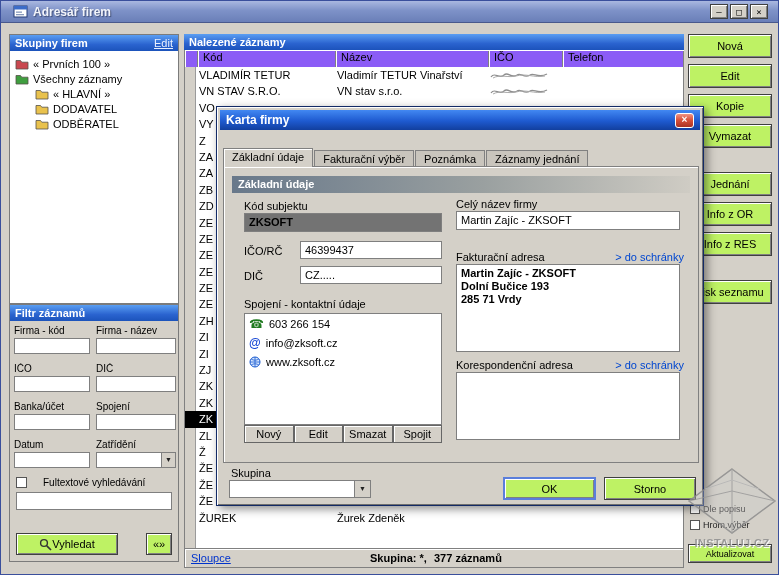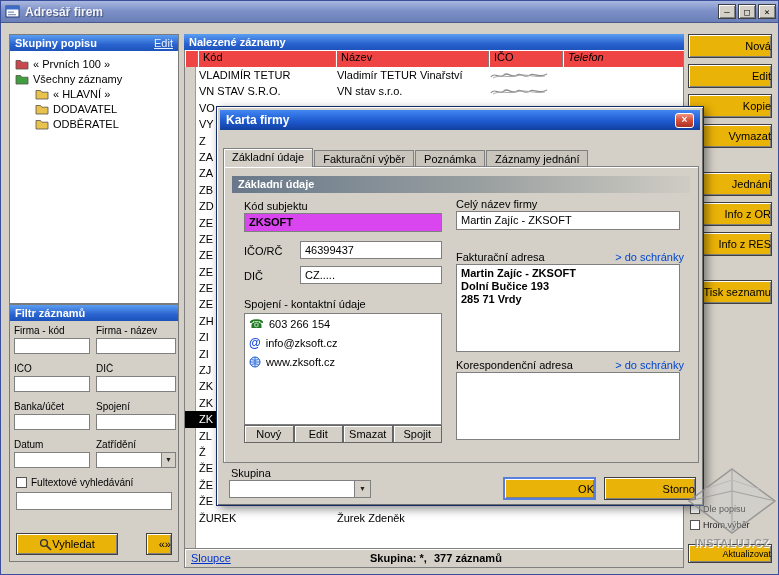--- a/index.html
+++ b/index.html
@@ -10,7 +10,7 @@
   .titlebar{position:absolute;left:0;top:0;width:779px;height:22px;
     background:linear-gradient(180deg,#aab8e0 0%,#7e92c8 45%,#68130000;);
     background:linear-gradient(180deg,#aab8e0 0%,#7e92c8 45%,#6a7fb8 100%);
-    display:flex;align-items:center;padding:0 4px;border-bottom:1px solid #49598c}
+    display:flex;align-items:center;padding:0 12px;border-bottom:1px solid #49598c}
   .titlebar .wtitle{color:#f2f4fa;font-weight:bold;font-size:12px;margin-left:5px;flex:1;text-shadow:1px 1px 1px rgba(20,30,60,.55)}
   .winbtn{width:18px;height:15px;margin-left:2px;background:#d4d0c8;border:1px solid #404040;
     box-shadow:inset 1px 1px 0 #fff,inset -1px -1px 0 #808080;font-size:9px;line-height:12px;text-align:center;

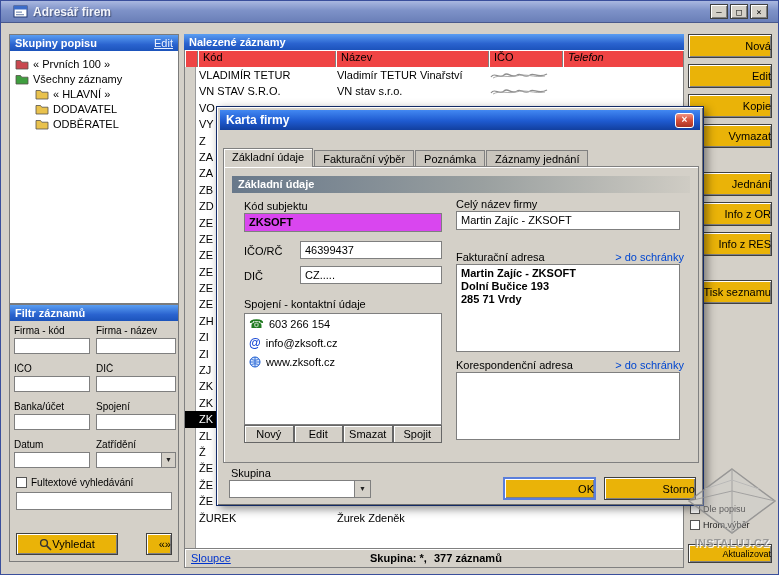--- a/index.html
+++ b/index.html
@@ -123,7 +123,7 @@
 
 <div class="left-groups">
   <div class="phead">
-    <span>Skupiny popisu</span>
+    <span>Skupiny firem</span>
     <span class="hlink">Edit</span>
   </div>
   <div id="tree">

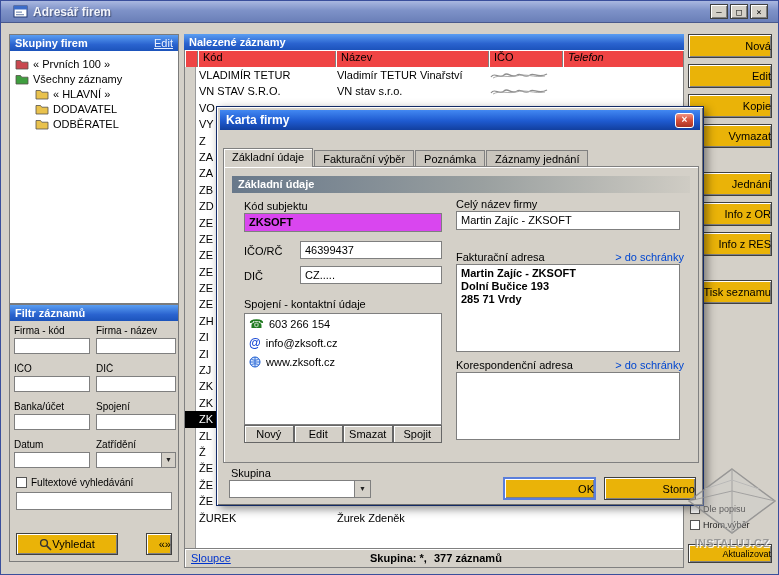--- a/index.html
+++ b/index.html
@@ -20,8 +20,8 @@
   .phead{height:16px;background:linear-gradient(180deg,#5a9ef2 0%,#2a63cf 60%,#1c53bb 100%);
     color:#fff;font-weight:bold;display:flex;align-items:center;padding:0 5px;font-size:11px}
   .phead .hlink{margin-left:auto;color:#eaf1ff;text-decoration:underline;font-weight:normal}
-  .btn{background:#eab308;border:1px solid #404040;box-shadow:inset 1px 1px 0 #fff,inset -1px -1px 0 #808080;
-    font-family:inherit;font-size:11px;color:#000;text-align:right;padding:0}
+  .btn{background:#bef264;border:1px solid #404040;box-shadow:inset 1px 1px 0 #fff,inset -1px -1px 0 #808080;
+    font-family:inherit;font-size:11px;color:#000;text-align:center;padding:0}
 
   
   .left-groups{position:absolute;left:8px;top:33px;width:170px;height:270px;border:1px solid #7b7b7b;background:#fff}

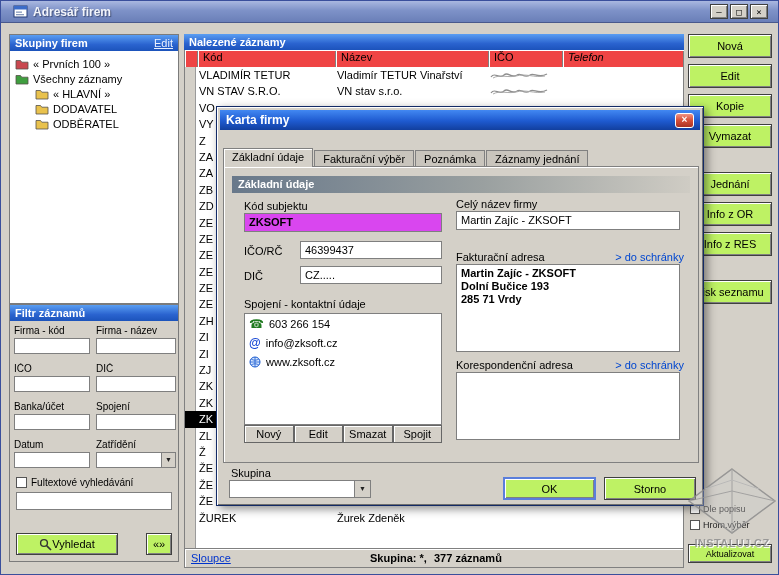--- a/index.html
+++ b/index.html
@@ -45,7 +45,7 @@
   
   .records-head{position:absolute;left:183px;top:33px;width:500px}
   #colhdr{position:absolute;left:183px;top:49px;width:500px;height:17px;display:flex;background:#d4d0c8;border-left:1px solid #808080}
-  .hcell{height:32px;background:#ef4444;box-shadow:inset 1px 1px 0 #fff,inset -1px -1px 0 #808080;padding:1px 5px;white-space:nowrap;overflow:hidden}
+  .hcell{height:32px;background:#8b5cf6;box-shadow:inset 1px 1px 0 #fff,inset -1px -1px 0 #808080;padding:1px 5px;white-space:nowrap;overflow:hidden}
   .hcell.blank{width:13px;padding:0}
   .rows-area{position:absolute;left:183px;top:66px;width:500px;height:481px;background:#fff;border-left:1px solid #808080;border-right:1px solid #808080;overflow:hidden}
   .gutter{position:absolute;left:0;top:0;width:11px;height:100%;background:#d4d0c8;border-right:1px solid #9a9a9a}

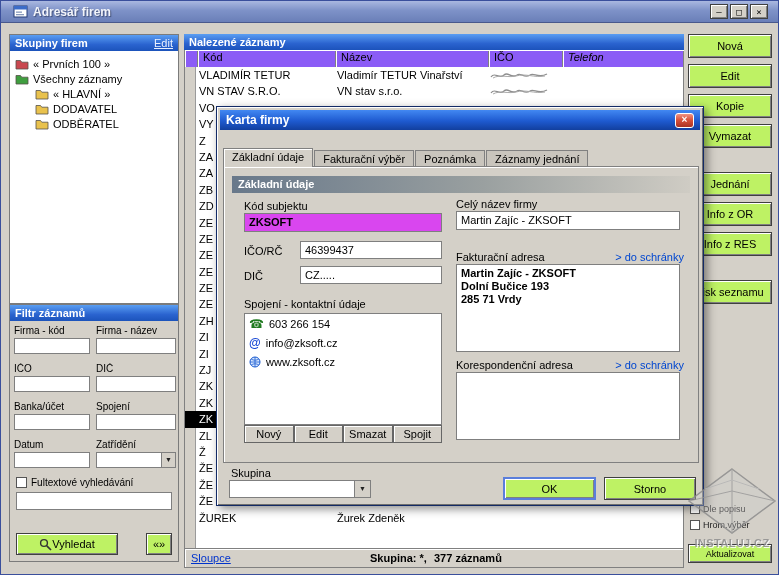--- a/index.html
+++ b/index.html
@@ -223,7 +223,7 @@
     <span class="hcell" style="width: 138px;">Kód</span>
     <span class="hcell" style="width: 153px;">Název</span>
     <span class="hcell" style="width: 74px;">IČO</span>
-    <span class="hcell" style="width: 121px; font-style: italic;">Telefon</span>
+    <span class="hcell" style="width: 121px;">Telefon</span>
   </div>
 <div class="rows-area">
   <div class="gutter">

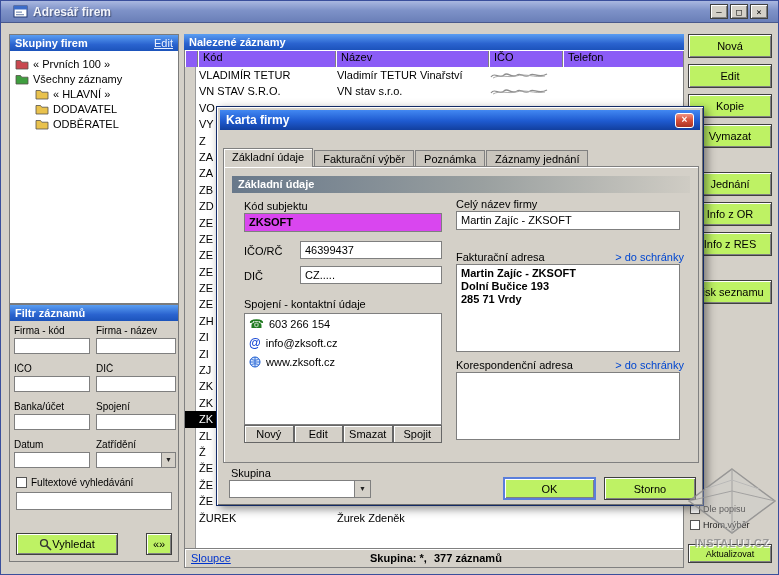--- a/index.html
+++ b/index.html
@@ -87,7 +87,7 @@
     background:linear-gradient(90deg,#68788a 0%,#9aa0a0 55%,#cfccc4 100%);color:#fff;font-weight:bold;padding:2px 6px}
   .dlbl{position:absolute;font-size:11px;white-space:nowrap}
   .dfield{position:absolute;background:#fff;border:1px solid #7f7f7f;padding:2px 4px;font-size:11px;overflow:hidden;white-space:nowrap}
-  .dfield.green{background:#d946ef;font-weight:bold}
+  .dfield.green{background:#737373;font-weight:bold}
   .listbox{position:absolute;left:20px;top:146px;width:198px;height:112px;background:#fff;border:1px solid #7f7f7f}
   .citem{height:19px;display:flex;align-items:center;gap:5px;padding:0 4px;white-space:nowrap}
   .ic-phone{color:#1f7a1f;font-size:12px}

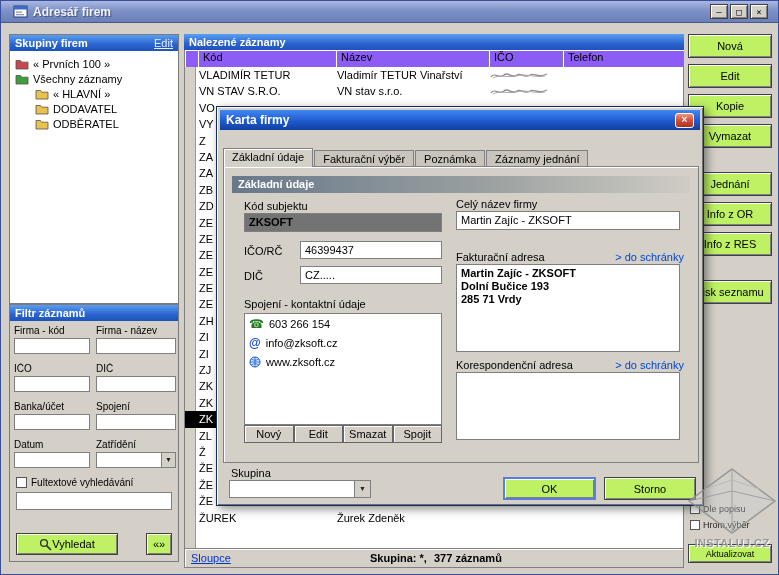--- a/index.html
+++ b/index.html
@@ -36,7 +36,7 @@
   .finput{height:16px;background:#fff;border:1px solid #7f7f7f;position:relative;font-size:10px;padding:1px 2px}
   .finput .arrow{position:absolute;right:0;top:0;width:14px;height:14px;background:#d4d0c8;border-left:1px solid #7f7f7f;
     font-size:7px;text-align:center;line-height:14px;color:#222}
-  .fulltext{position:absolute;left:6px;top:172px;display:flex;align-items:center;gap:4px;font-size:10px;white-space:nowrap}
+  .fulltext{position:absolute;left:6px;top:172px;display:flex;align-items:center;gap:16px;font-size:10px;white-space:nowrap}
   .cbox{width:11px;height:11px;background:#fff;border:1px solid #555;display:inline-block;flex:0 0 auto}
   .ft-input{position:absolute;left:6px;top:187px;width:156px;height:18px;background:#fff;border:1px solid #7f7f7f}
   .search-btn{position:absolute;left:6px;top:228px;width:102px;height:22px;display:flex;align-items:center;justify-content:center;}

